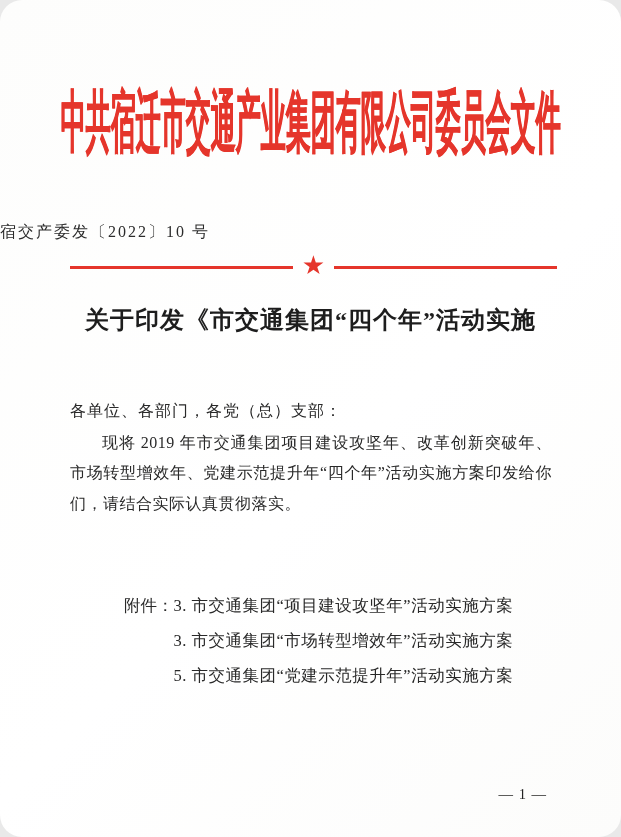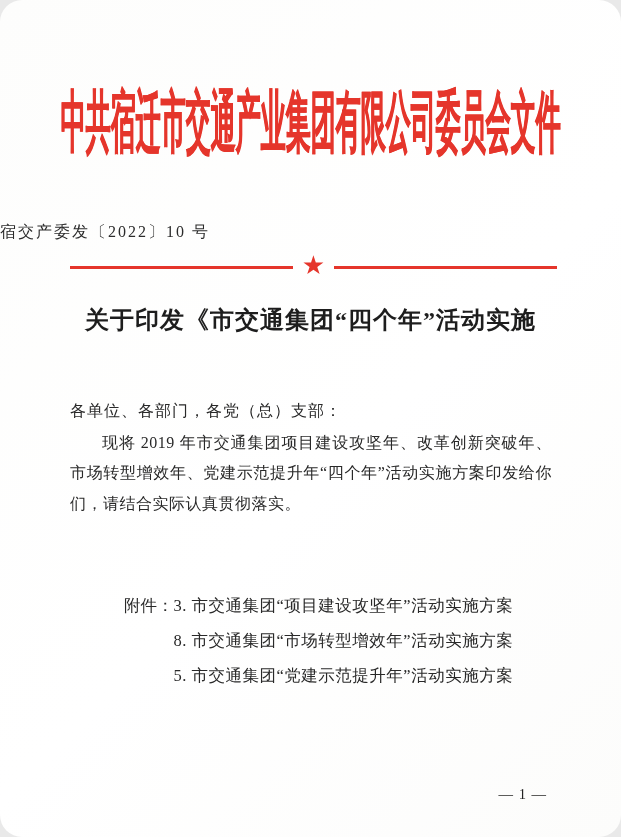--- a/index.html
+++ b/index.html
@@ -172,7 +172,7 @@
     <div class="att-label">附件：</div>
     <div class="att-items">
       <div class="att-item">3. 市交通集团“项目建设攻坚年”活动实施方案</div>
-      <div class="att-item">8. 市交通集团“市场转型增效年”活动实施方案</div>
+      <div class="att-item">3. 市交通集团“市场转型增效年”活动实施方案</div>
       <div class="att-item">5. 市交通集团“党建示范提升年”活动实施方案</div>
     </div>
   </div>

